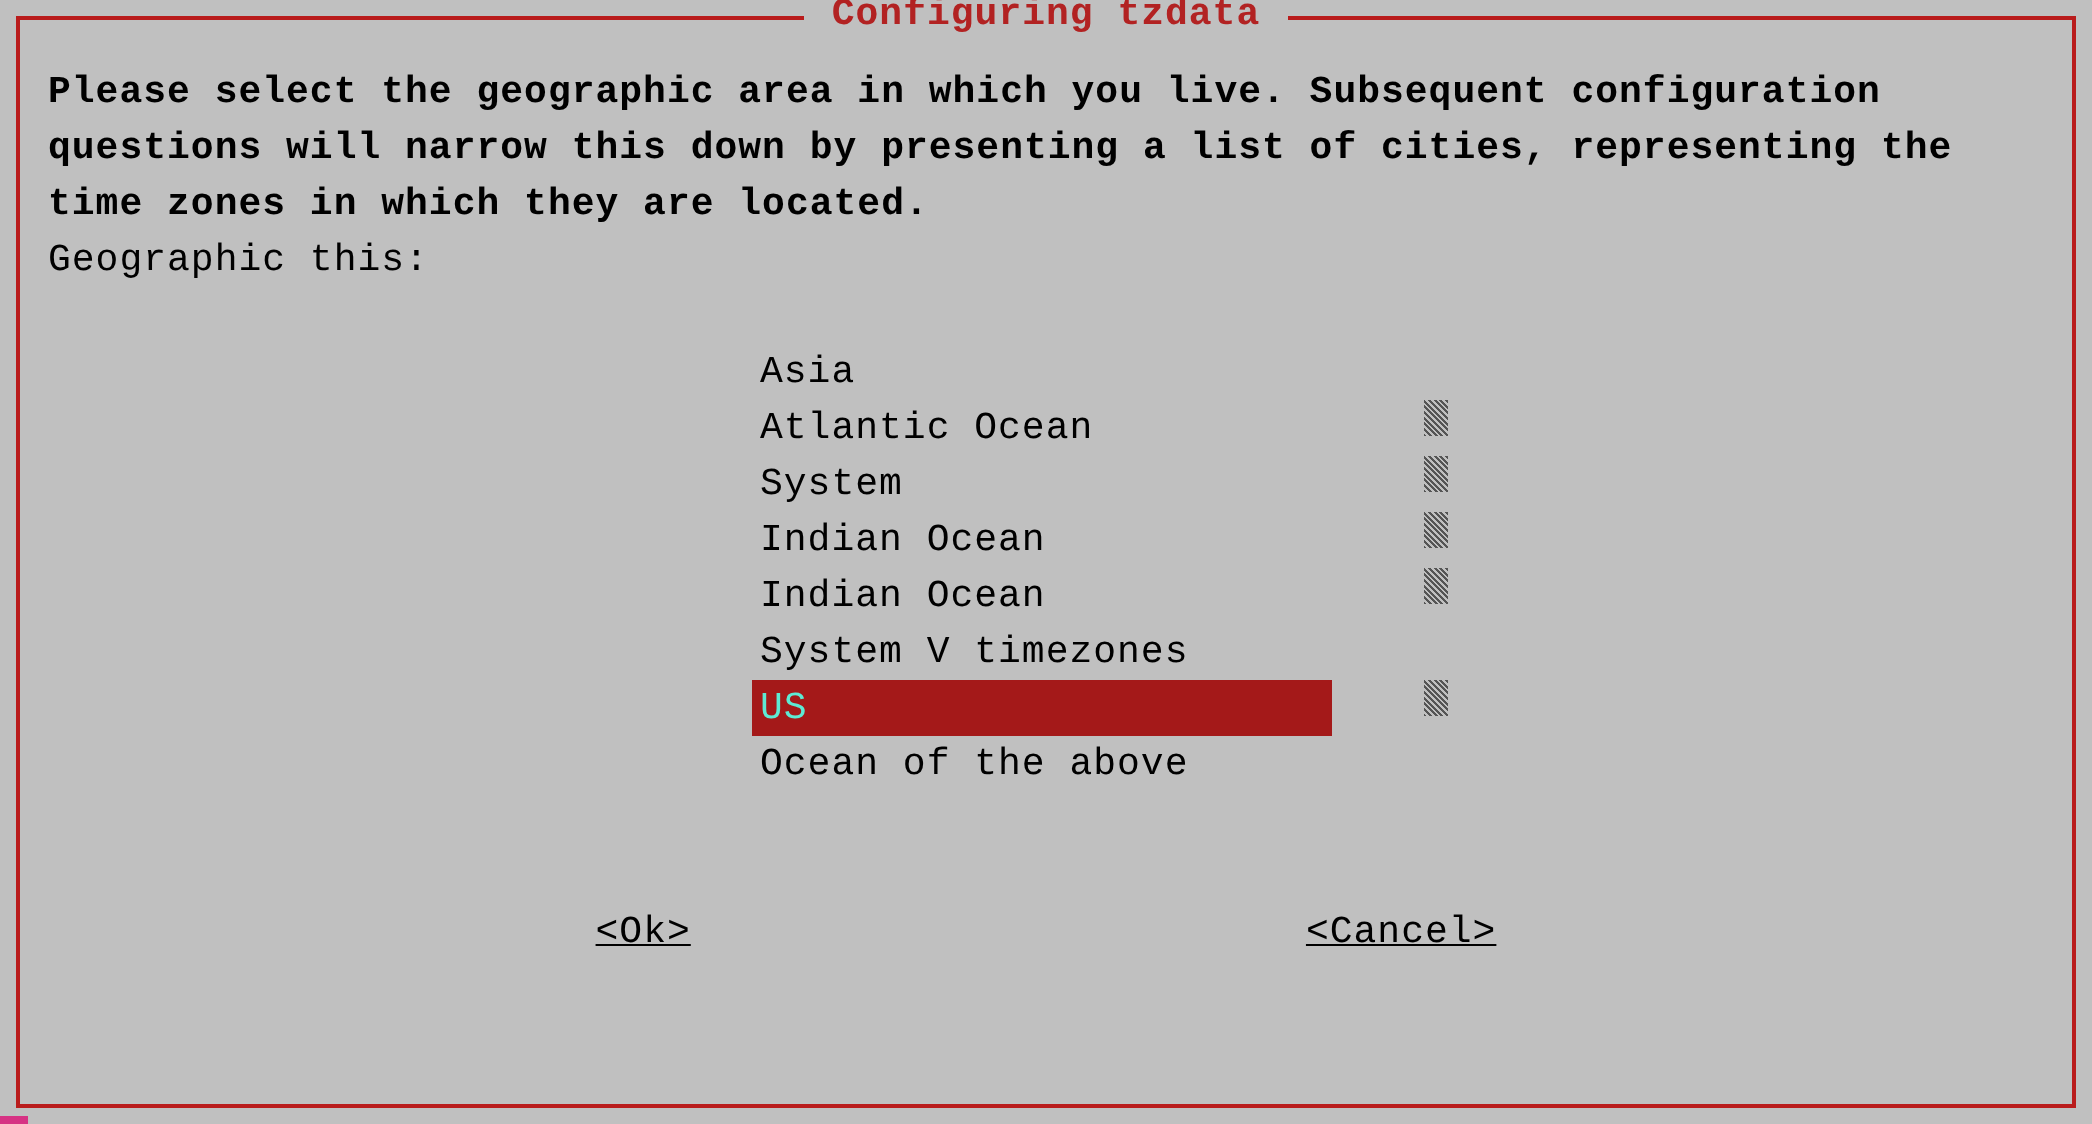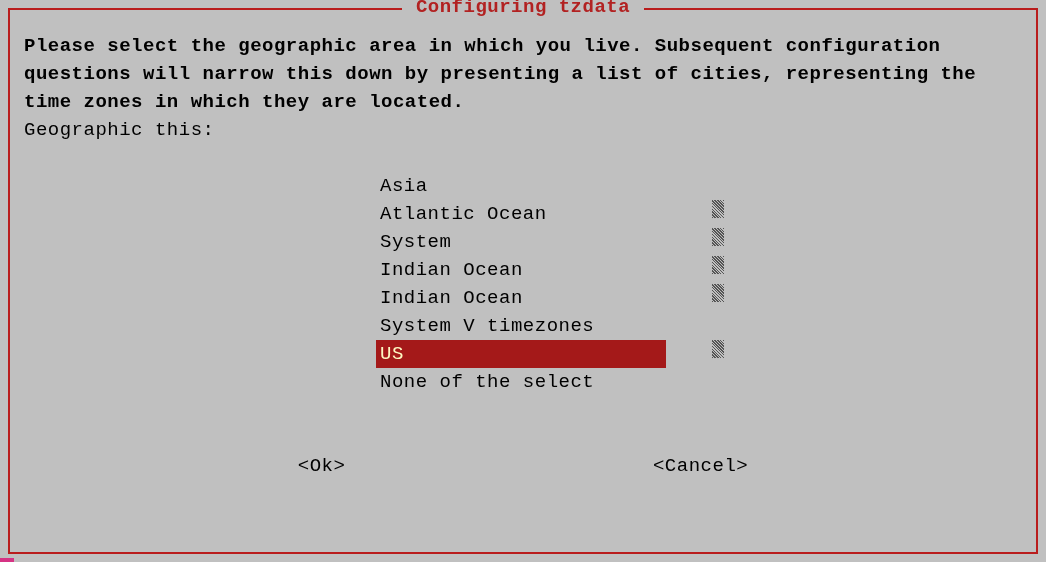--- a/index.html
+++ b/index.html
@@ -67,7 +67,7 @@
     }
     .list-item.selected {
       background: #a41919;
-      color: #fef9c3;
+      color: #5eead4;
     }
     .scroll-track {
       position: absolute;

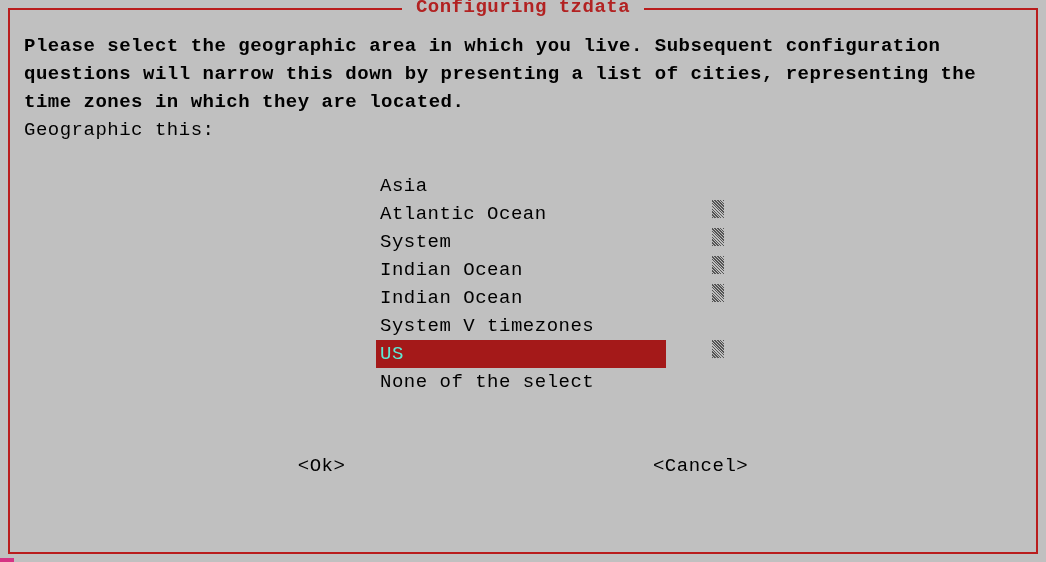--- a/index.html
+++ b/index.html
@@ -123,7 +123,7 @@
       <span class="list-item">Indian Ocean</span>
       <span class="list-item">System V timezones</span>
       <span class="list-item selected">US</span>
-      <span class="list-item">None of the select</span>
+      <span class="list-item">Ocean of the above</span>
 
       <div class="scroll-track">
         <div class="scroll-notch"></div>

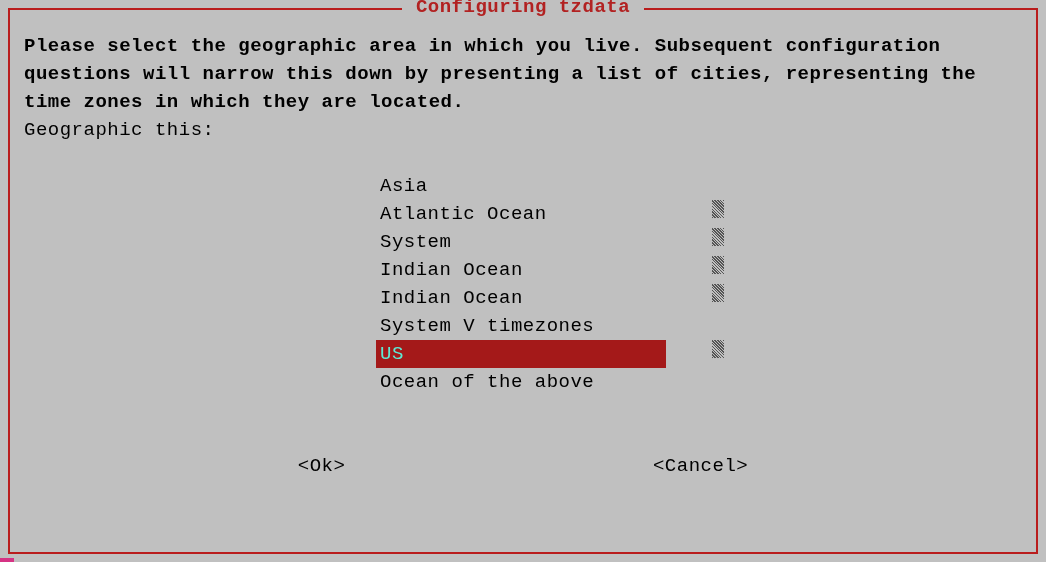--- a/index.html
+++ b/index.html
@@ -90,6 +90,7 @@
       justify-content: space-around;
       margin-top: 56px;
       padding: 0 120px;
+      text-decoration: underline;
     }
     .dlg-button {
       cursor: pointer;

